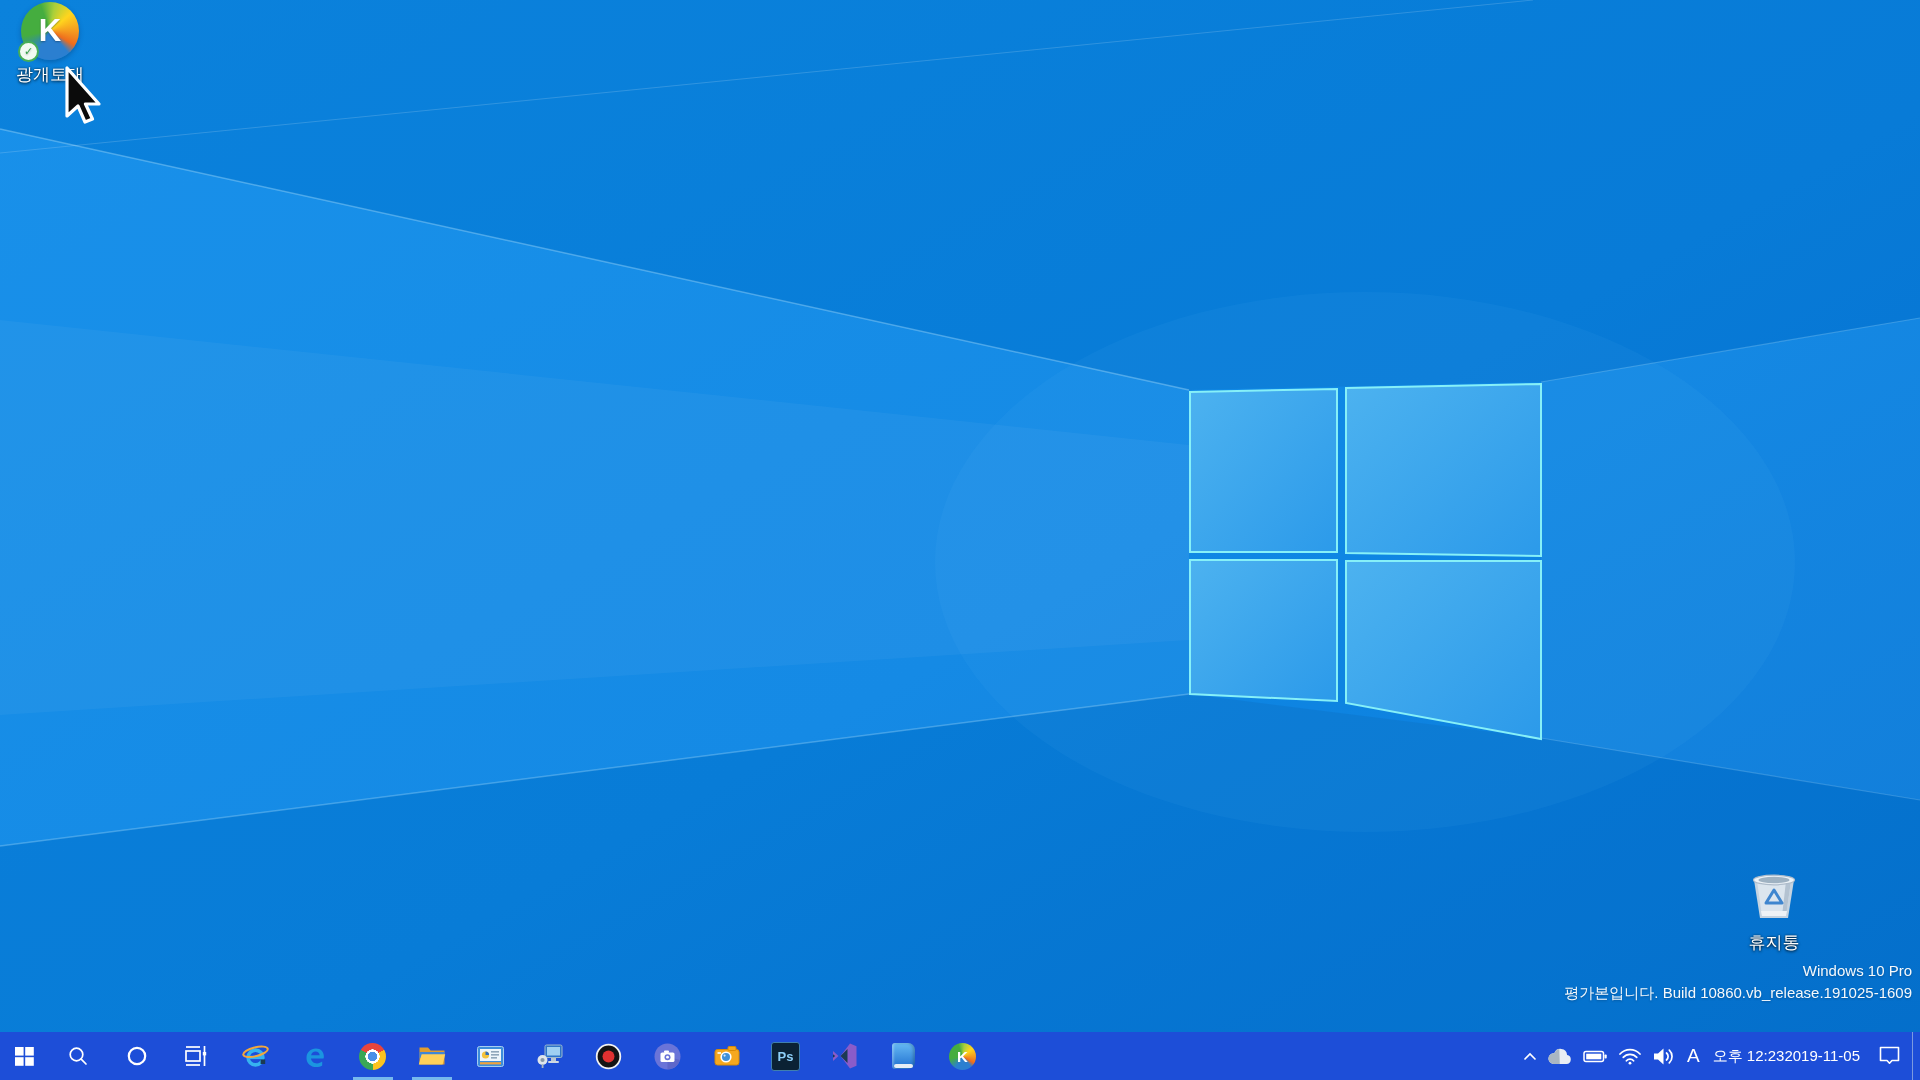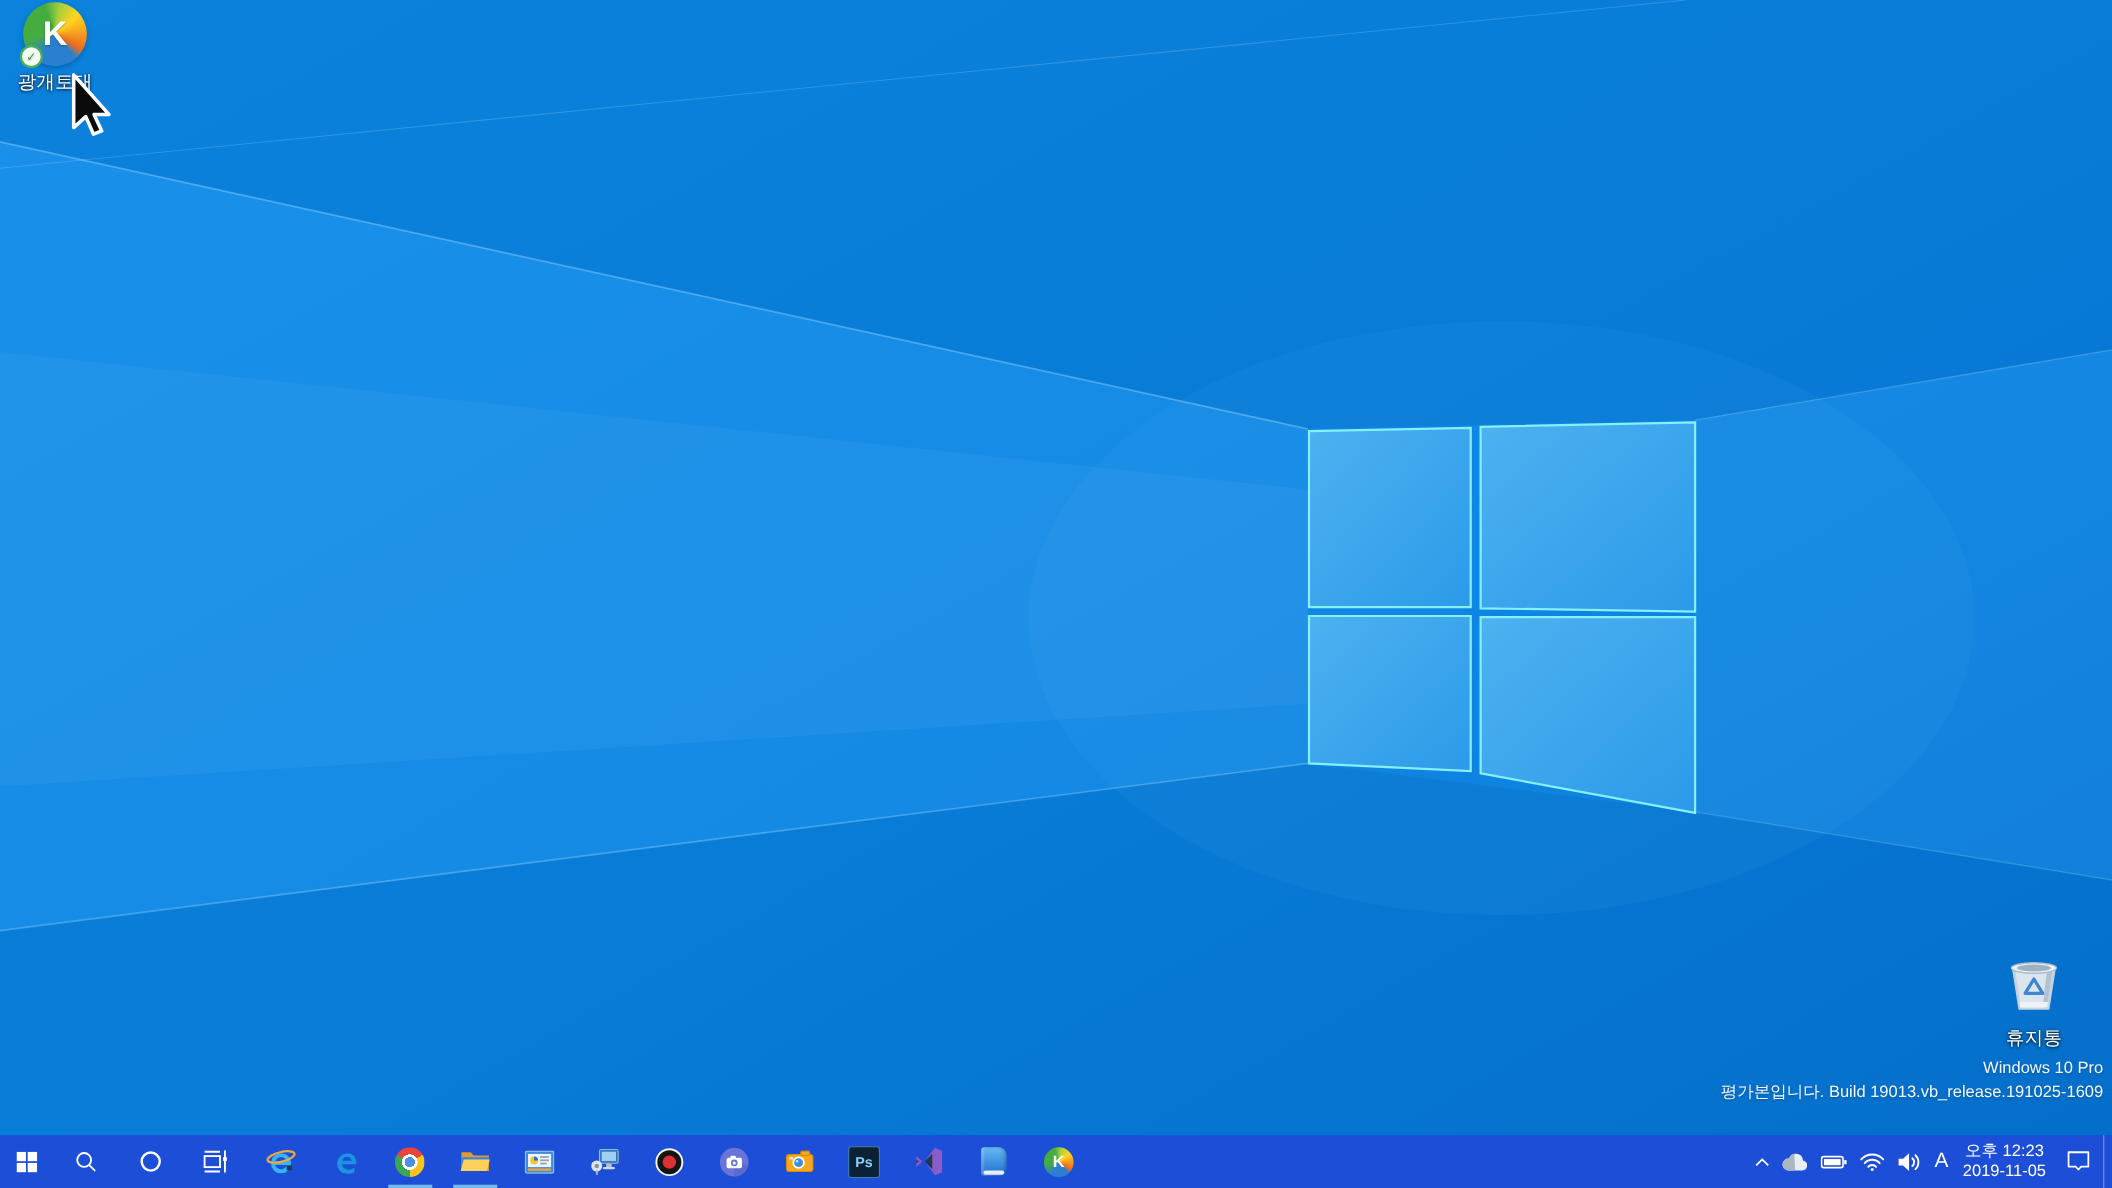--- a/index.html
+++ b/index.html
@@ -19,7 +19,7 @@
   .cursor{position:absolute;left:64px;top:66px;z-index:4;}
 
   
-  .recycle{position:absolute;left:1813px;top:868px;width:72px;text-align:center;}
+  .recycle{position:absolute;left:1738px;top:868px;width:72px;text-align:center;}
 
   
   .watermark{position:absolute;right:8px;top:960px;text-align:right;color:rgba(255,255,255,.96);font-size:15px;line-height:1.45;text-shadow:0 1px 2px rgba(0,50,100,.45);}

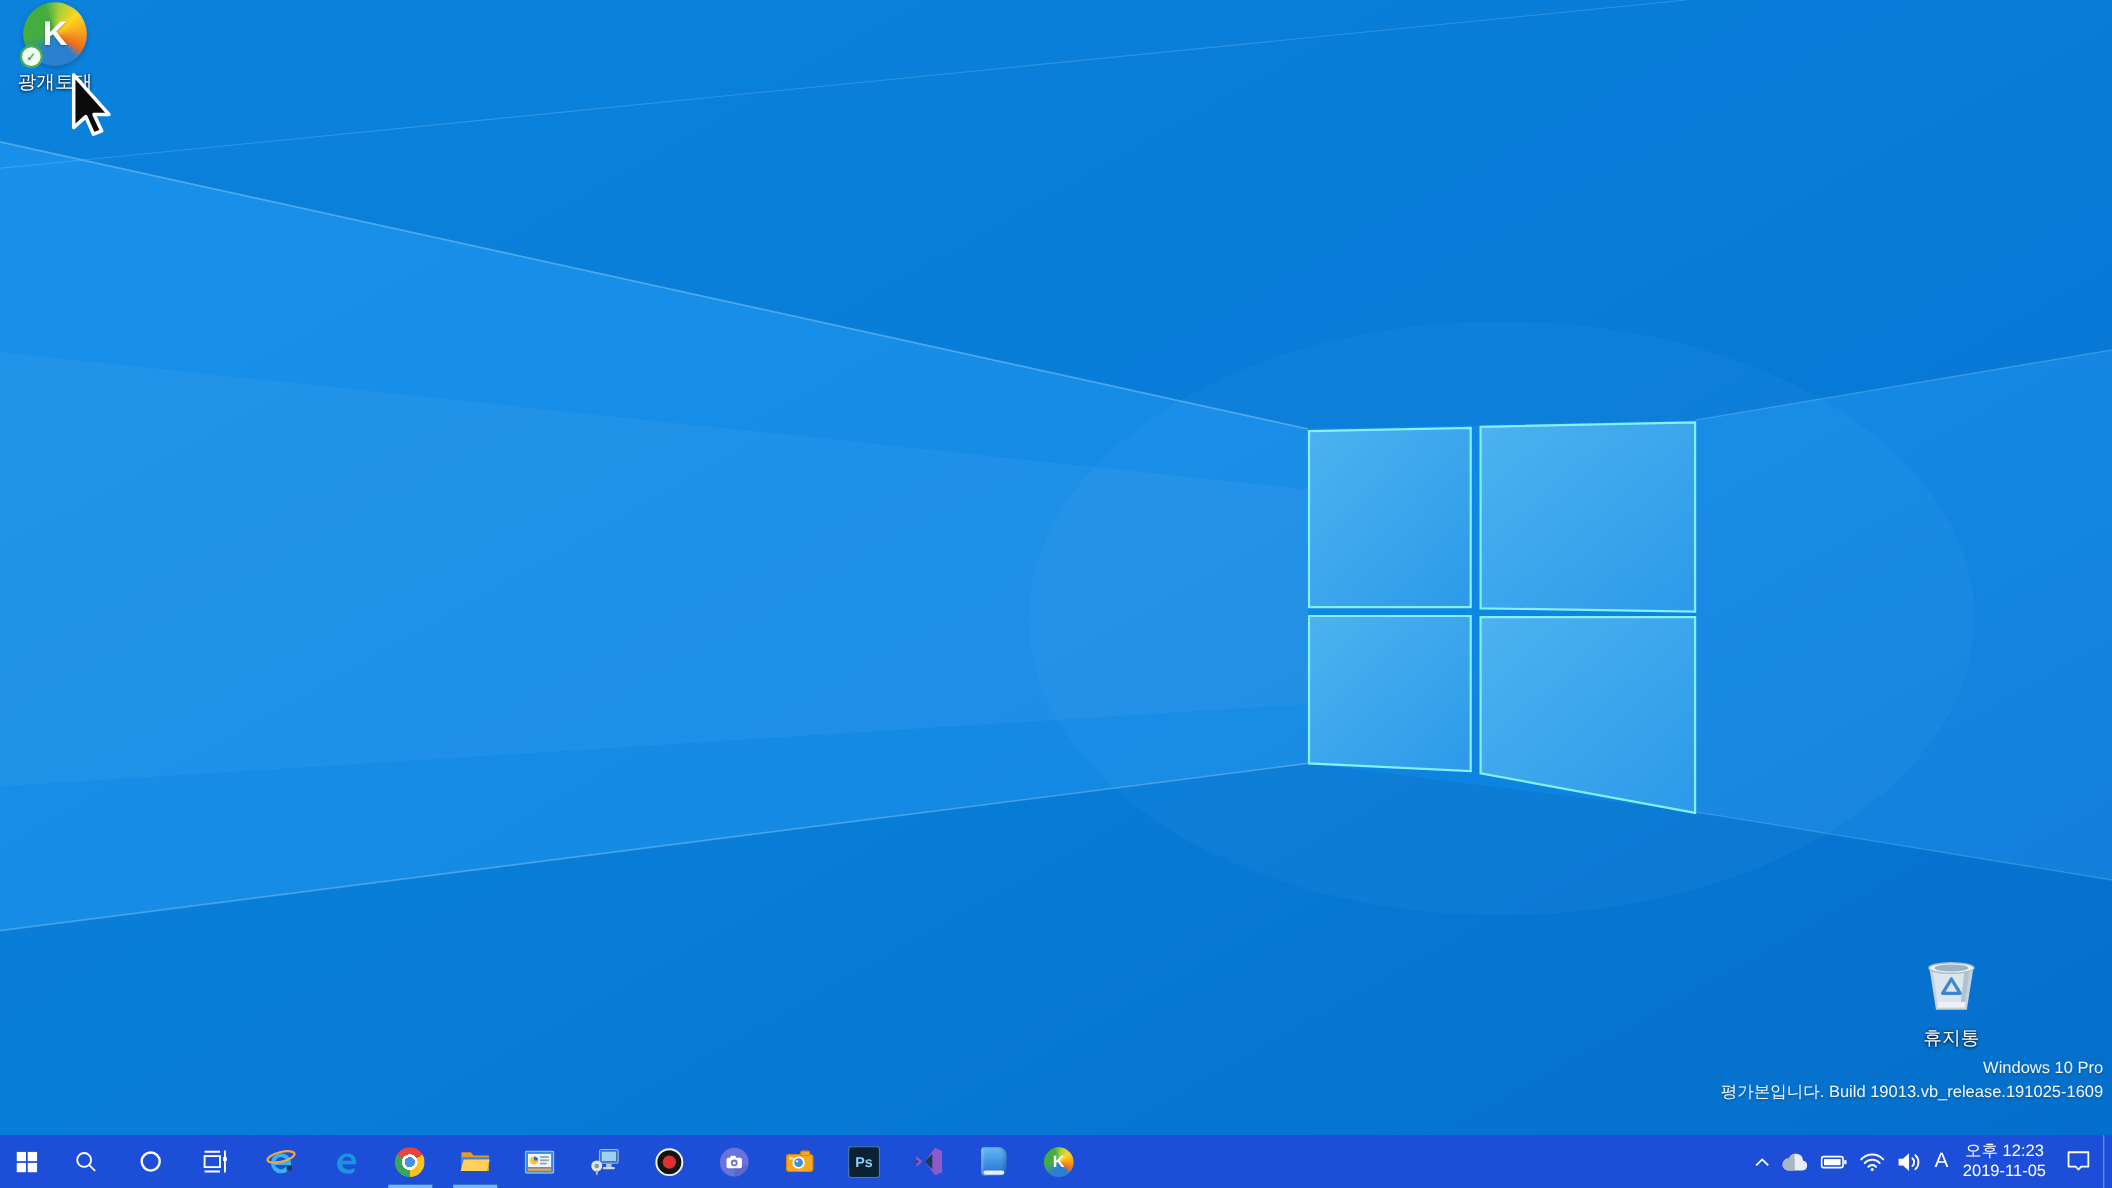--- a/index.html
+++ b/index.html
@@ -111,7 +111,7 @@
 
   <div class="watermark">
     <div>Windows 10 Pro</div>
-    <div>평가본입니다. Build 19013.vb_release.191025-1609</div>
+    <div>평가본입니다. Build 10860.vb_release.191025-1609</div>
   </div>
 
   <div class="taskbar">

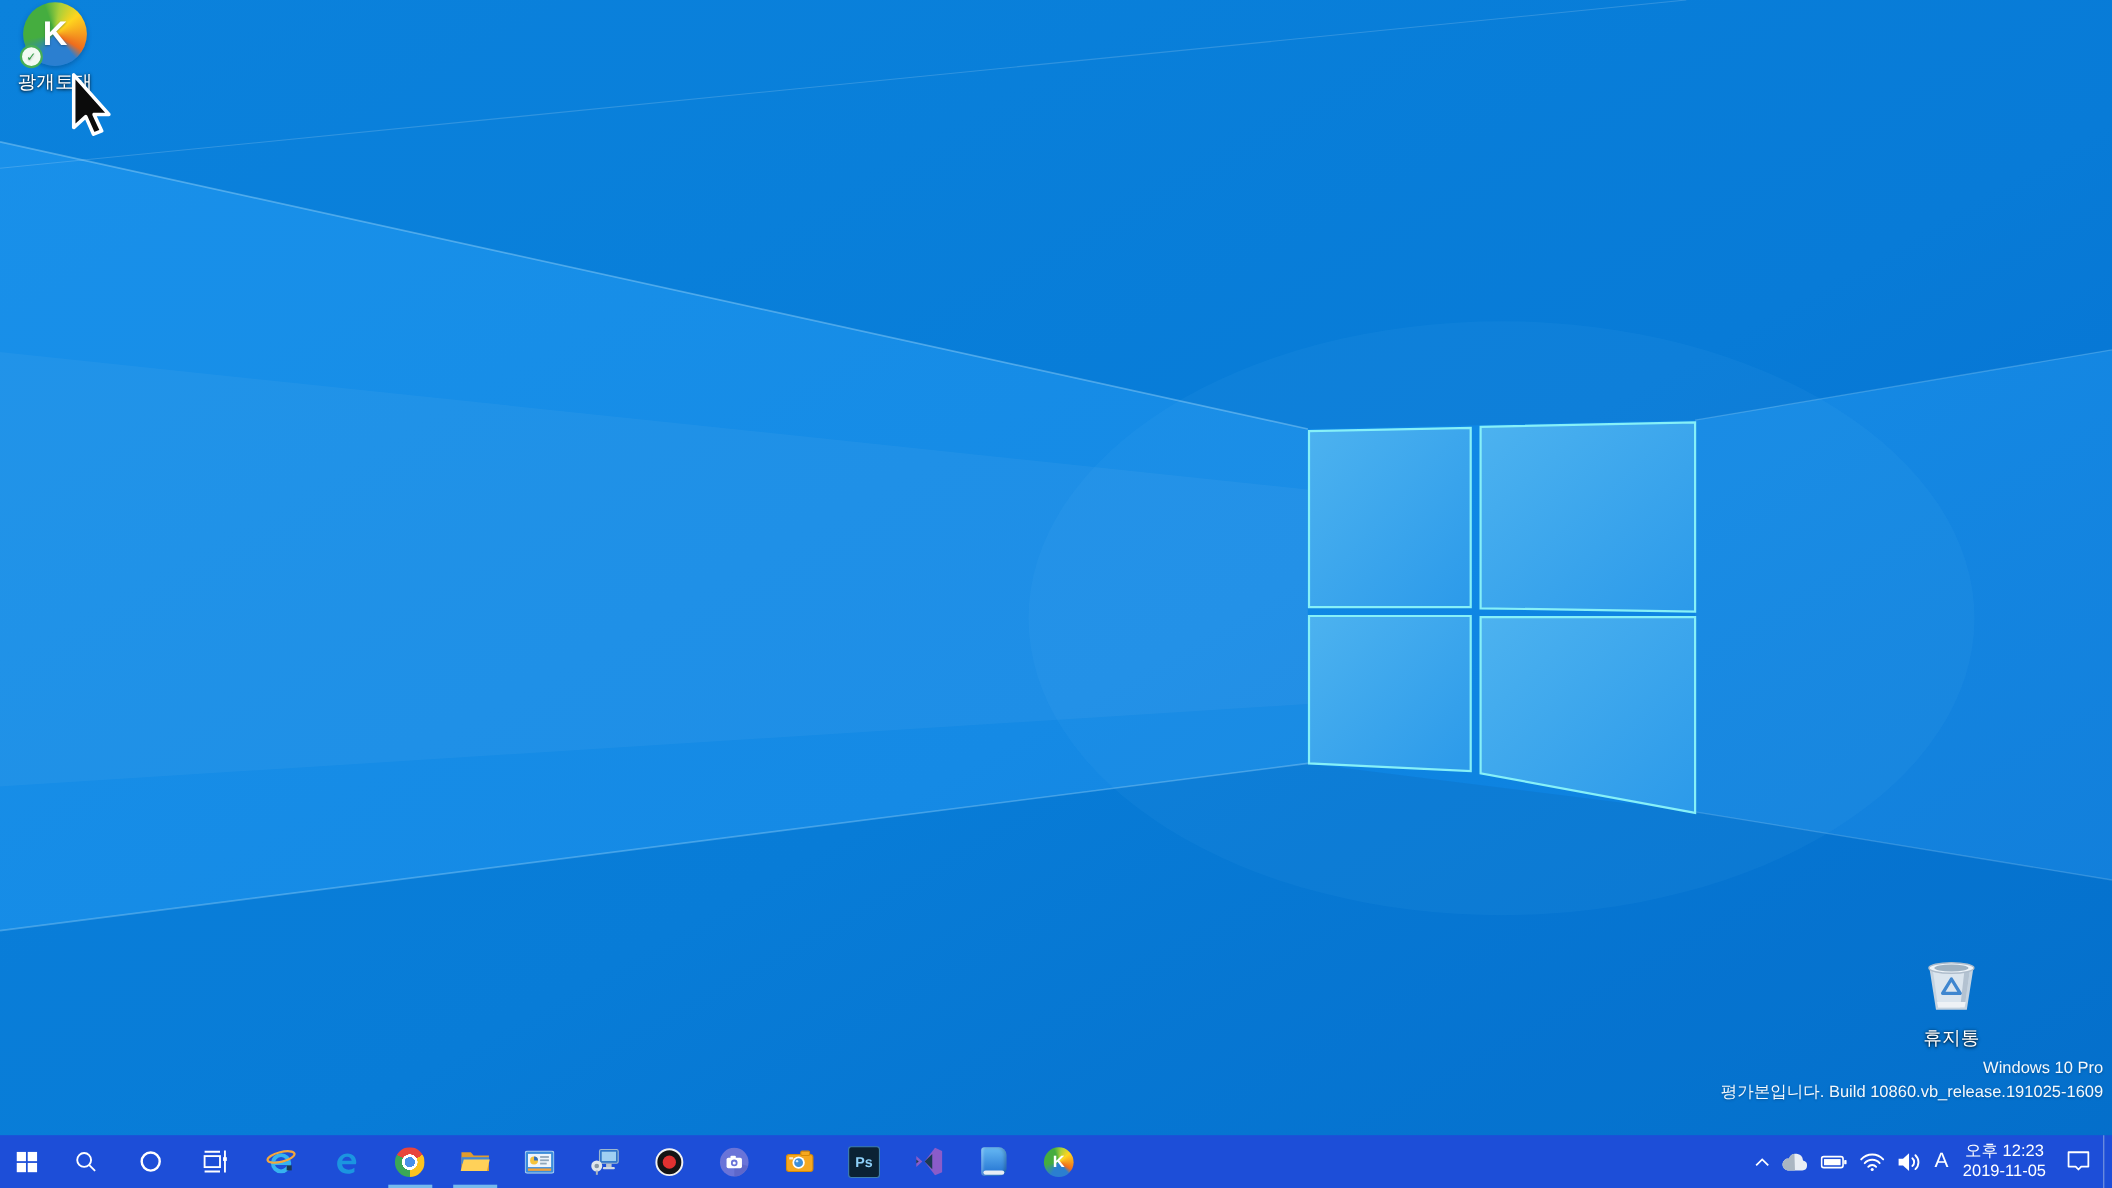--- a/index.html
+++ b/index.html
@@ -43,7 +43,7 @@
   .tray{margin-left:auto;display:flex;align-items:center;height:100%;}
   .tray-item{height:100%;display:flex;align-items:center;justify-content:center;padding:0 5px;cursor:pointer;}
   .ime{color:#fff;font-size:19px;padding:0 6px;}
-  .clock{flex-direction:column;line-height:1.22;color:#fff;font-size:15px;text-align:center;padding:0 7px;}
+  .clock{flex-direction:row;line-height:1.22;color:#fff;font-size:15px;text-align:center;padding:0 7px;}
   .action-center{padding:0 11px;}
   .show-desktop{width:7px;height:100%;border-left:1px solid rgba(200,216,230,.55);cursor:pointer;}
 </style>

